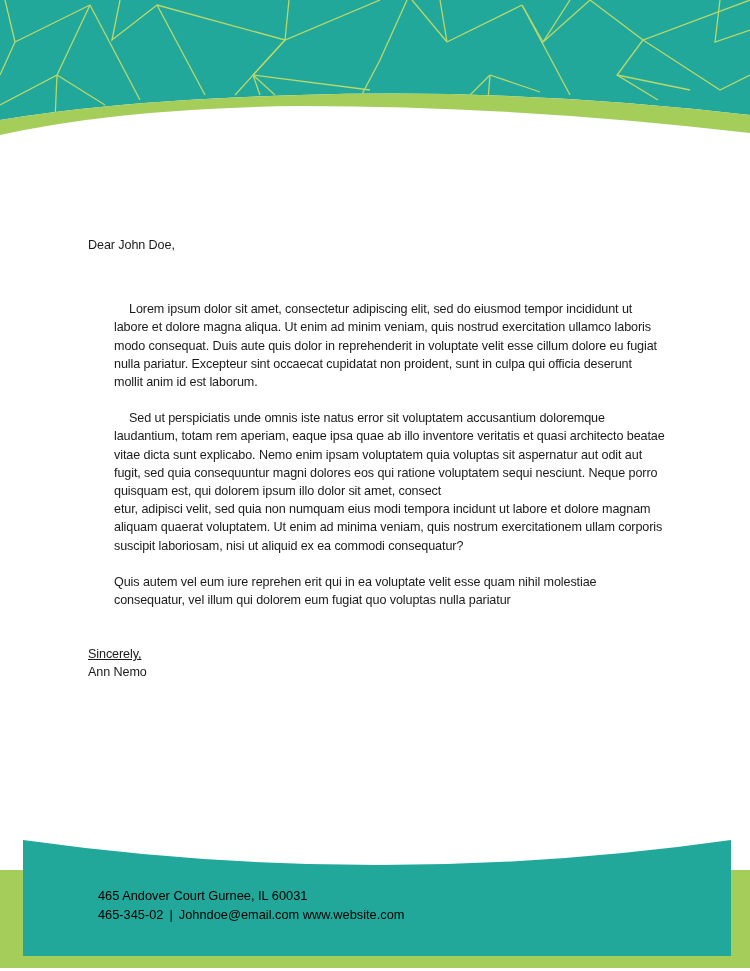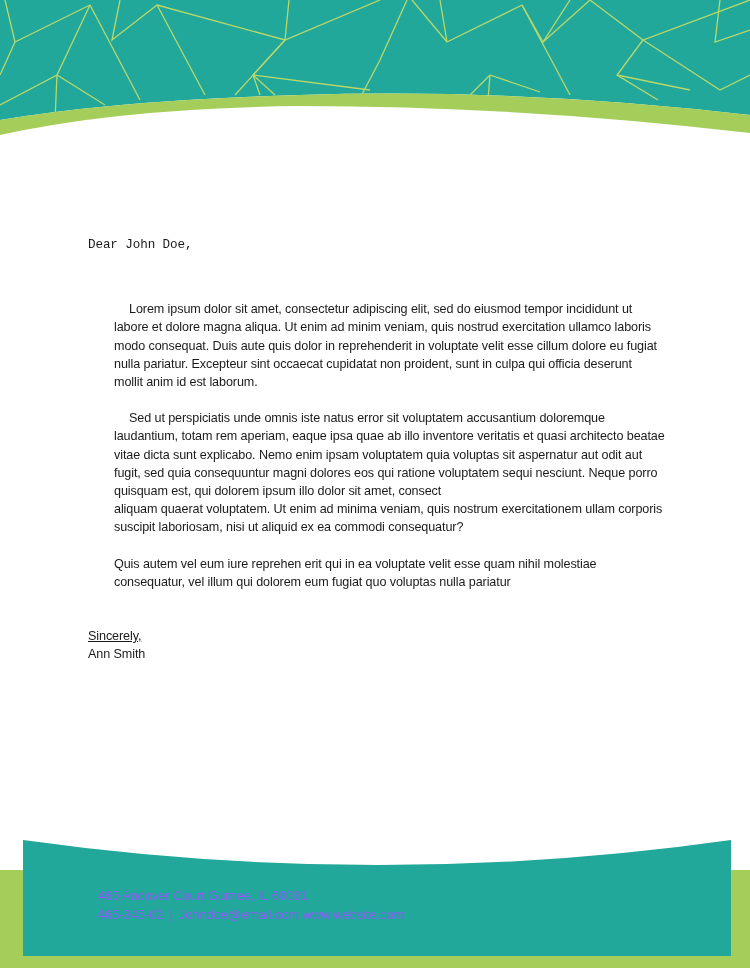--- a/index.html
+++ b/index.html
@@ -10,7 +10,7 @@
   .letter { position: absolute; left: 88px; top: 236px; width: 580px;
             font-size: 12.6px; line-height: 18.2px; letter-spacing: -0.1px; }
   .letter p { margin: 0; }
-  .salutation { margin-bottom: 46px !important; font-family: Liberation Mono, monospace; }
+  .salutation { margin-bottom: 46px !important; }
   .para { margin-bottom: 18px !important; }
   .para .line { display: block; margin-left: 26px; }
   .indent { padding-left: 15px; }

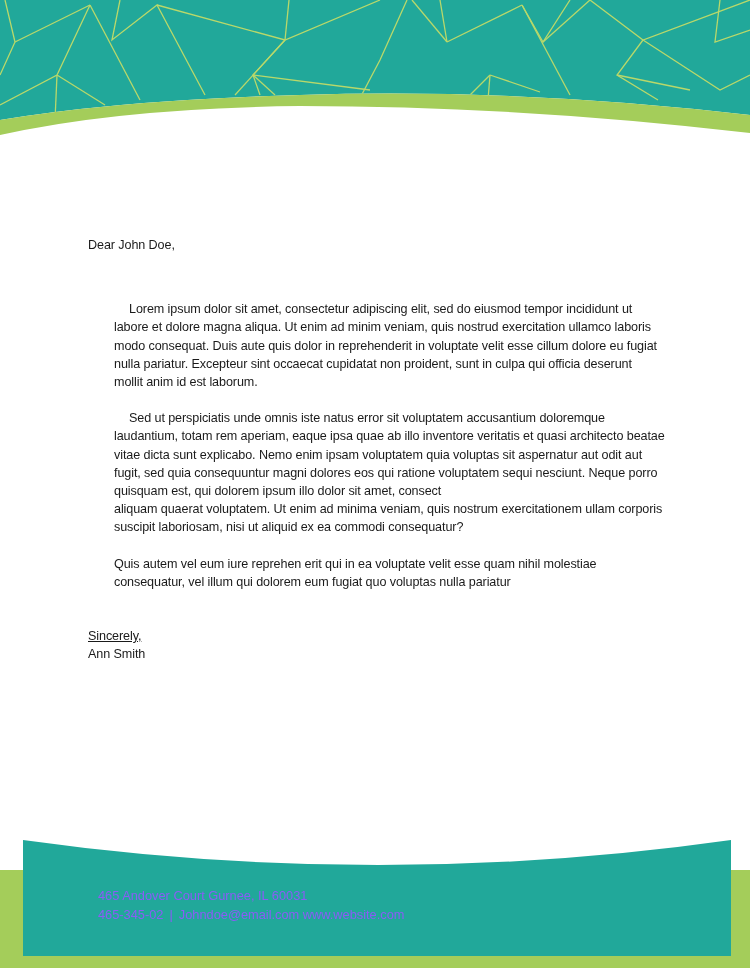--- a/index.html
+++ b/index.html
@@ -83,6 +83,7 @@
     <span class="line">vitae dicta sunt explicabo. Nemo enim ipsam voluptatem quia voluptas sit aspernatur aut odit aut</span>
     <span class="line">fugit, sed quia consequuntur magni dolores eos qui ratione voluptatem sequi nesciunt. Neque porro</span>
     <span class="line">quisquam est, qui dolorem ipsum illo dolor sit amet, consect</span>
+    <span class="line">etur, adipisci velit, sed quia non numquam eius modi tempora incidunt ut labore et dolore magnam</span>
     <span class="line">aliquam quaerat voluptatem. Ut enim ad minima veniam, quis nostrum exercitationem ullam corporis</span>
     <span class="line">suscipit laboriosam, nisi ut aliquid ex ea commodi consequatur?</span>
   </p>

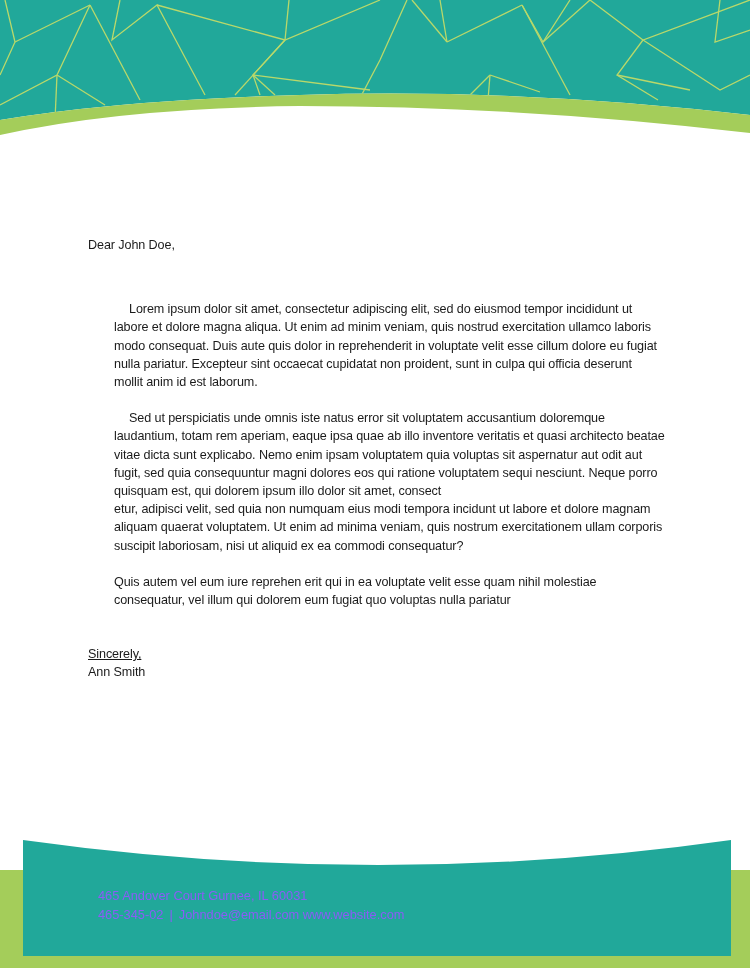--- a/index.html
+++ b/index.html
@@ -94,7 +94,7 @@
   </p>
 
   <p class="closing">Sincerely,</p>
-  <p>Ann Smith</p>
+  <p>Ann Nemo</p>
 </div>
 
 <div class="footer">

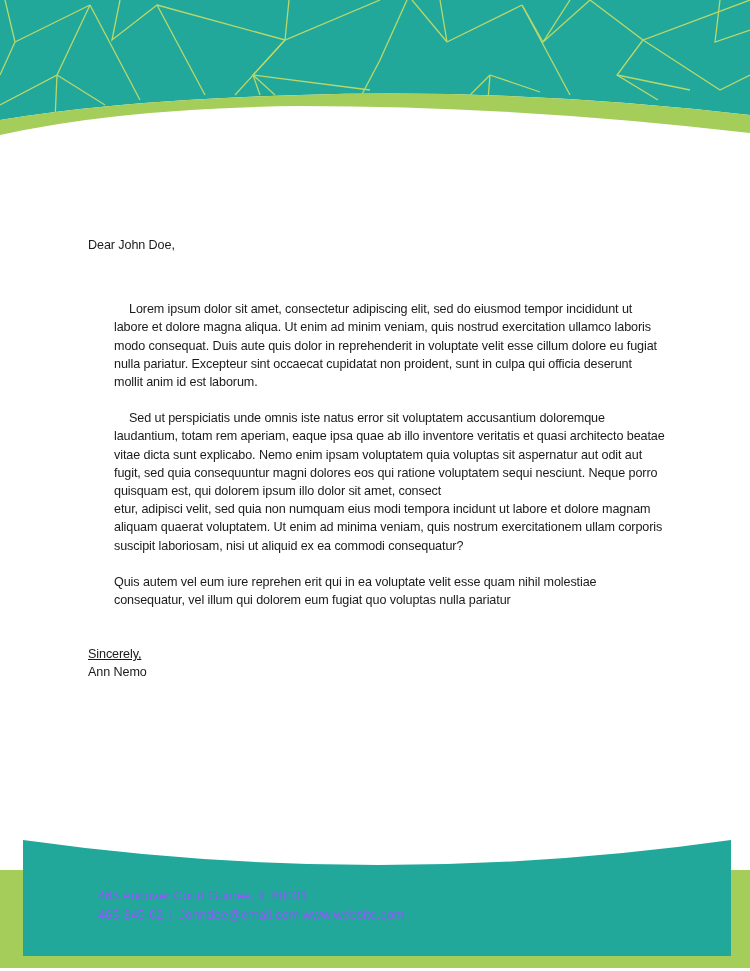--- a/index.html
+++ b/index.html
@@ -17,7 +17,7 @@
   .closing { margin-top: 36px !important; text-decoration: underline; }
   .footer { position: absolute; left: 0; top: 820px; width: 750px; height: 151px; }
   .footer svg { display: block; position: absolute; left: 0; top: 0; }
-  .contact { position: absolute; left: 98px; top: 886px; color: #8b5cf6;
+  .contact { position: absolute; left: 98px; top: 886px; color: #000000;
              font-size: 12.8px; line-height: 19px; }
   .contact .sep { padding: 0 6px; }
 </style>

